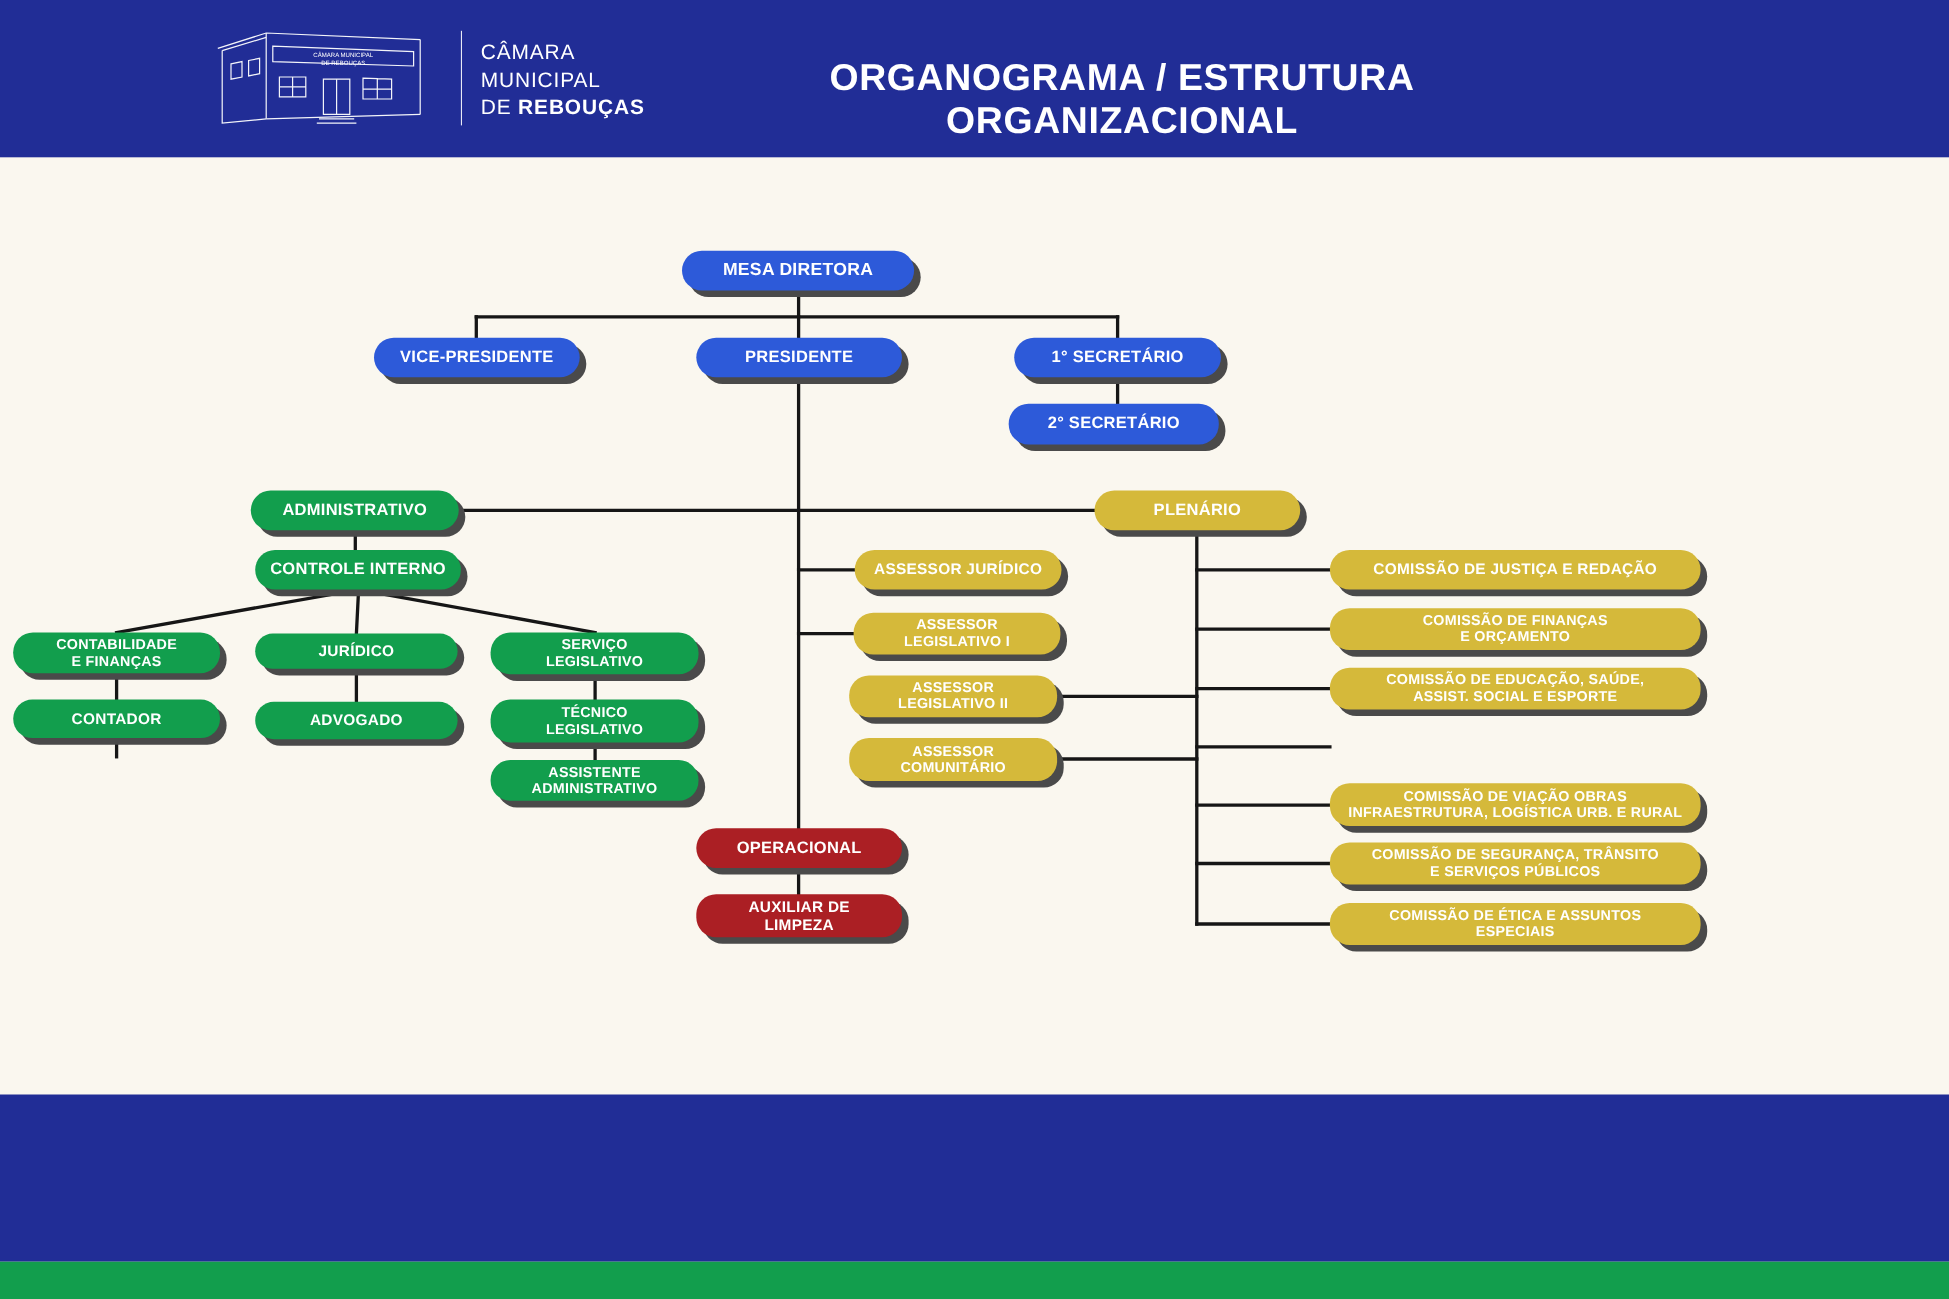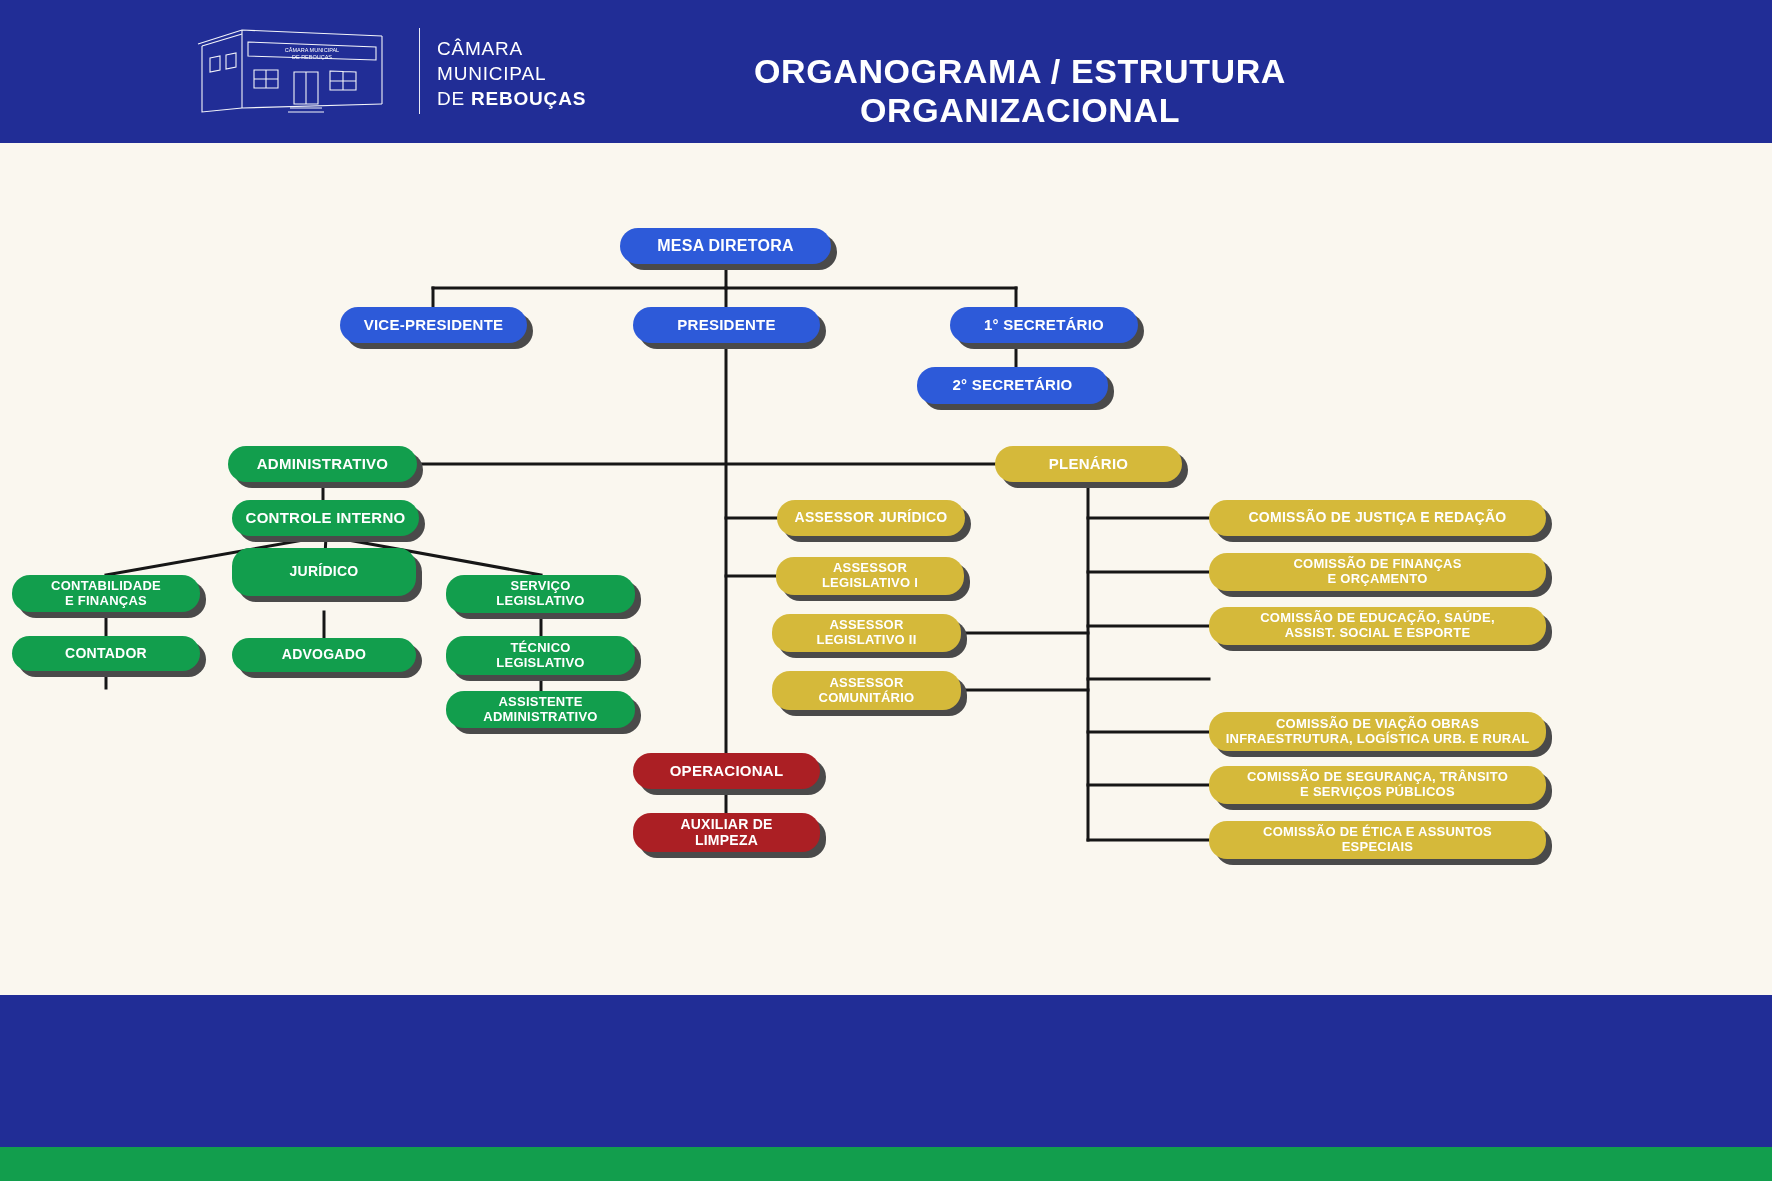--- a/index.html
+++ b/index.html
@@ -163,7 +163,7 @@
   <div class="node blue fs15" style="left:633px;top:307px;width:187px;height:36px">
     <span class="ln">PRESIDENTE</span>
   </div>
-  <div class="node blue fs15" style="left:950px;top:307px;width:188px;height:36px">
+  <div class="node blue fs15" style="left:922px;top:307px;width:188px;height:36px">
     <span class="ln">1° SECRETÁRIO</span>
   </div>
   <div class="node blue fs15" style="left:917px;top:367px;width:191px;height:37px">

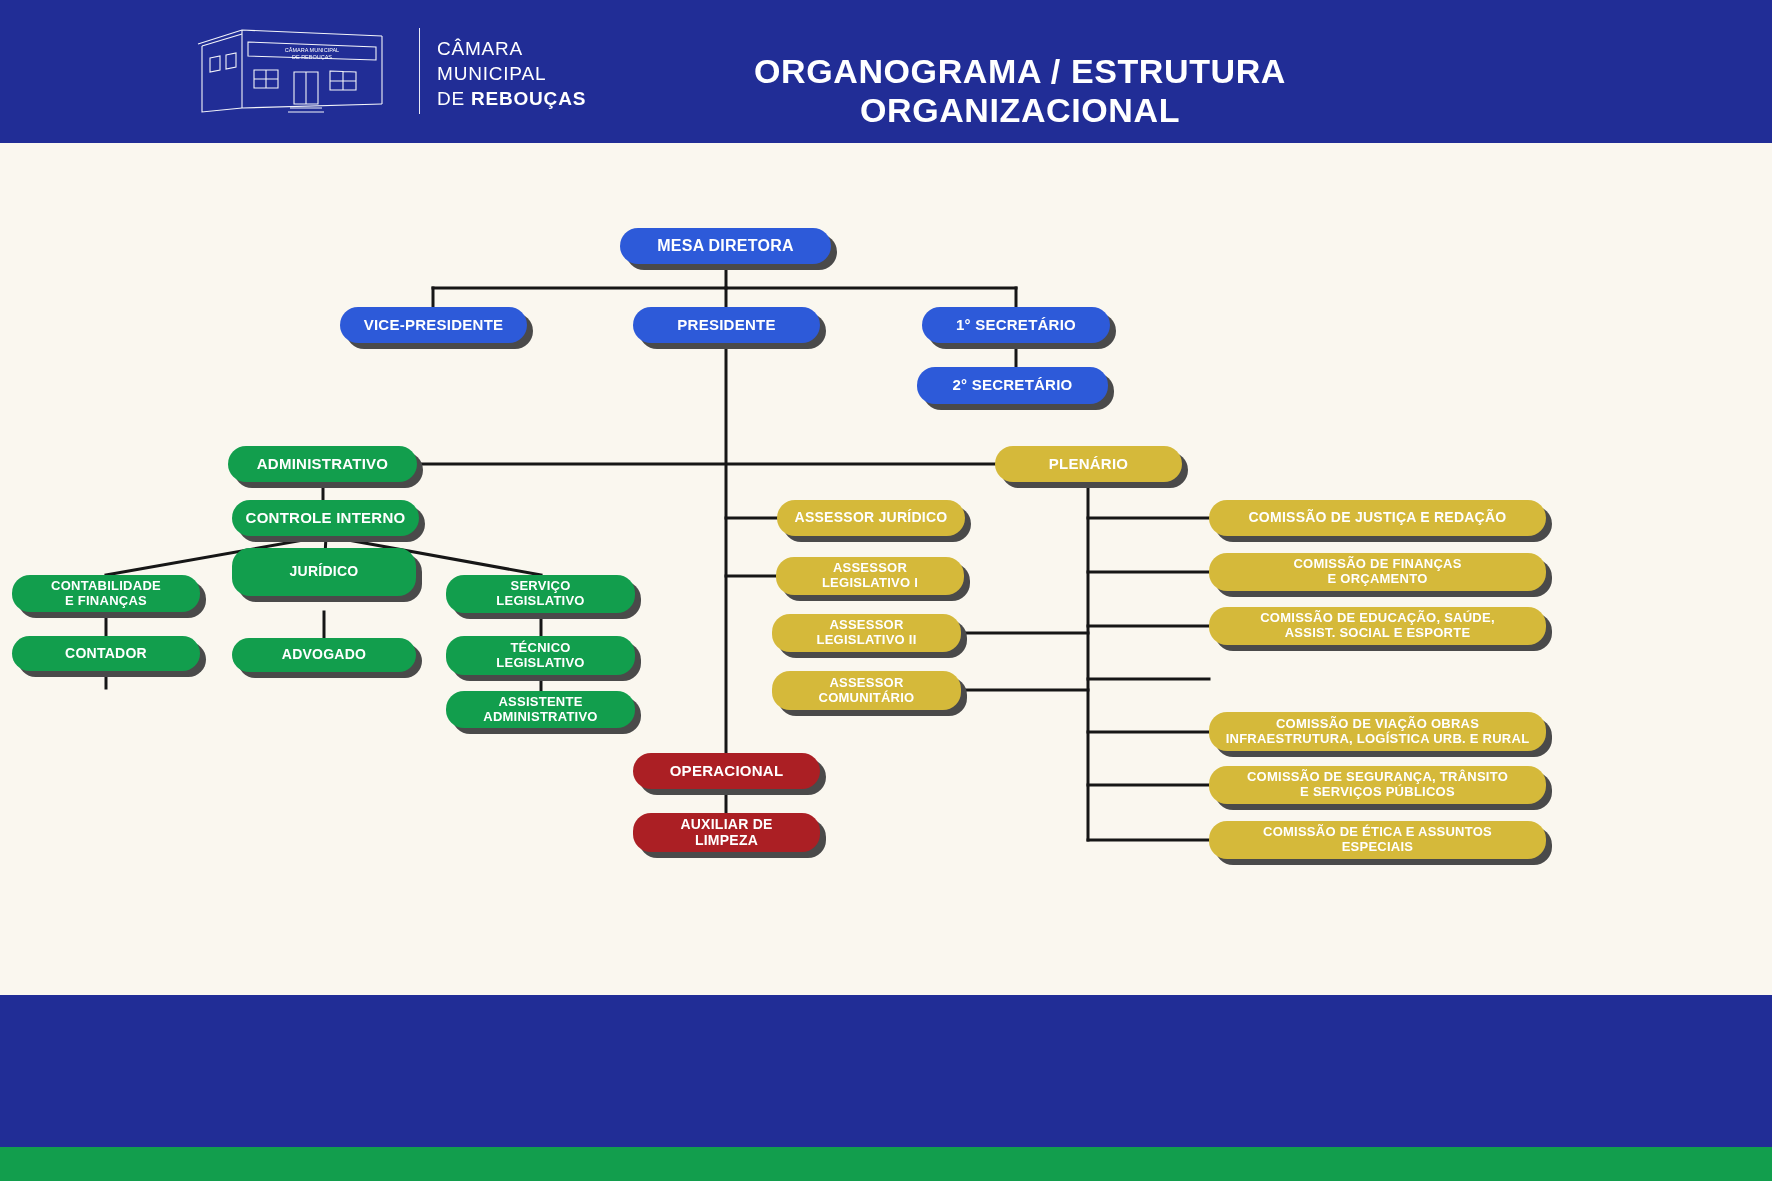--- a/index.html
+++ b/index.html
@@ -180,7 +180,7 @@
     <span class="ln">CONTABILIDADE</span>
     <span class="ln">E FINANÇAS</span>
   </div>
-  <div class="node green fs14" style="left:232px;top:548px;width:184px;height:48px">
+  <div class="node green fs14" style="left:232px;top:576px;width:184px;height:32px">
     <span class="ln">JURÍDICO</span>
   </div>
   <div class="node green fs13" style="left:446px;top:575px;width:189px;height:38px">

